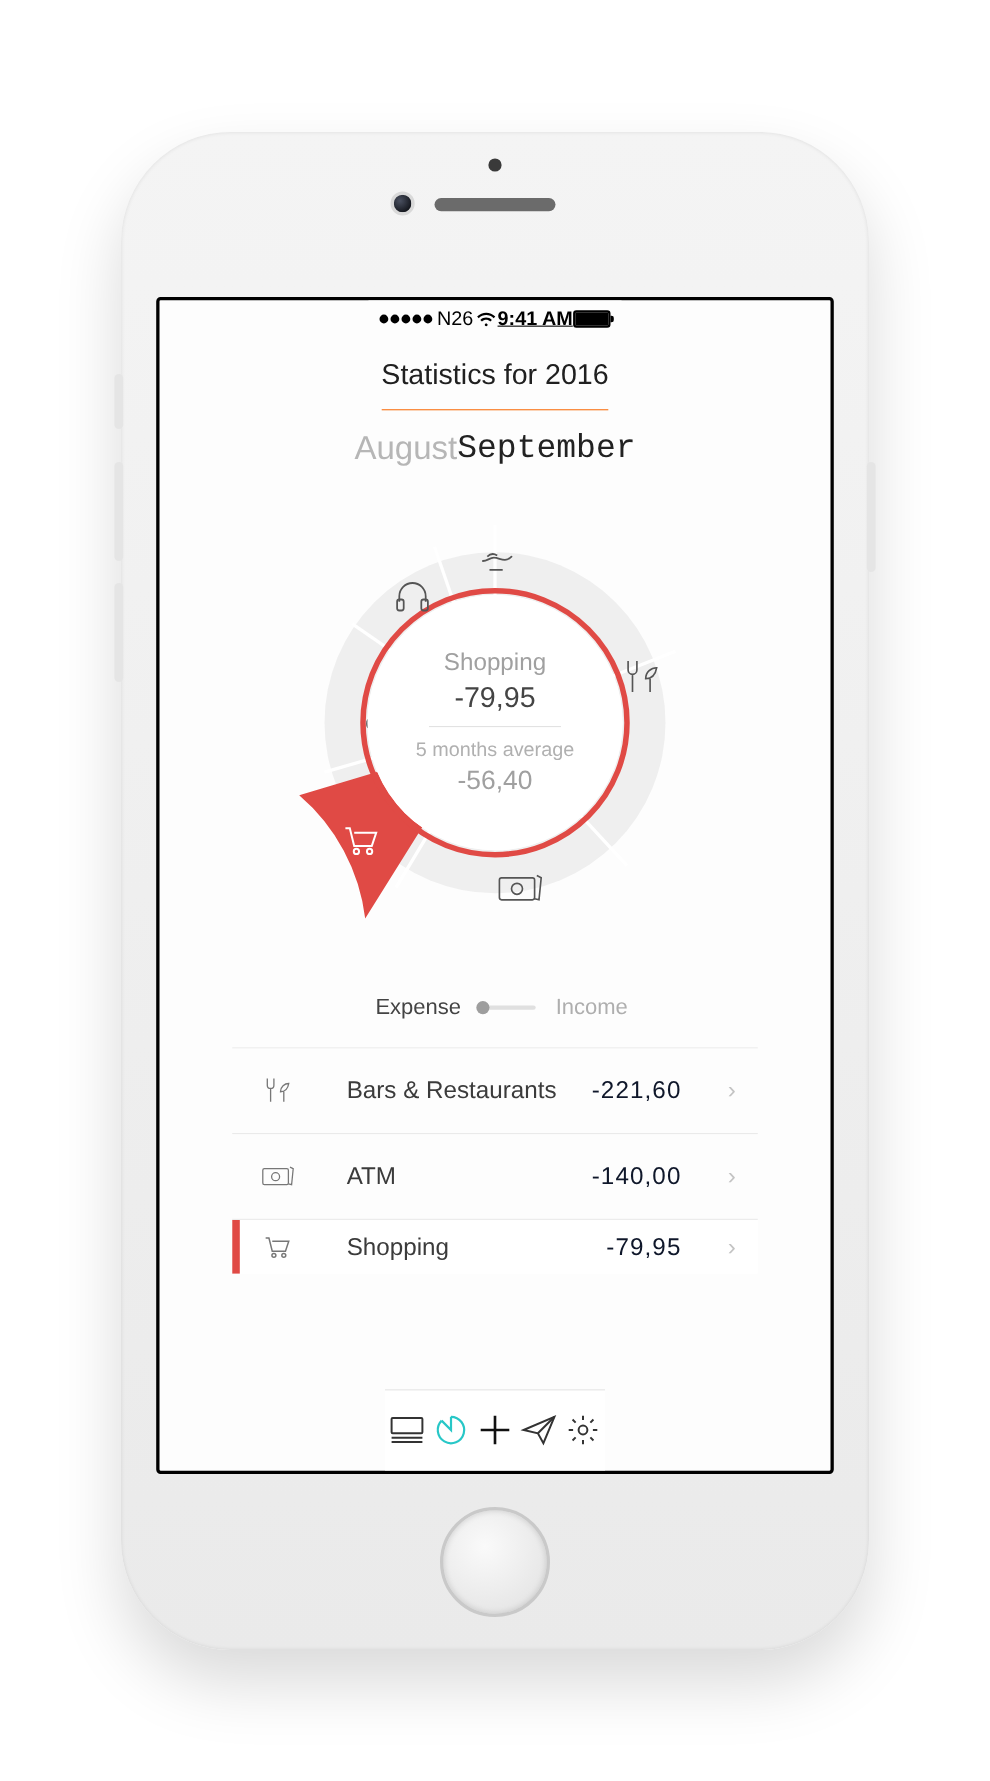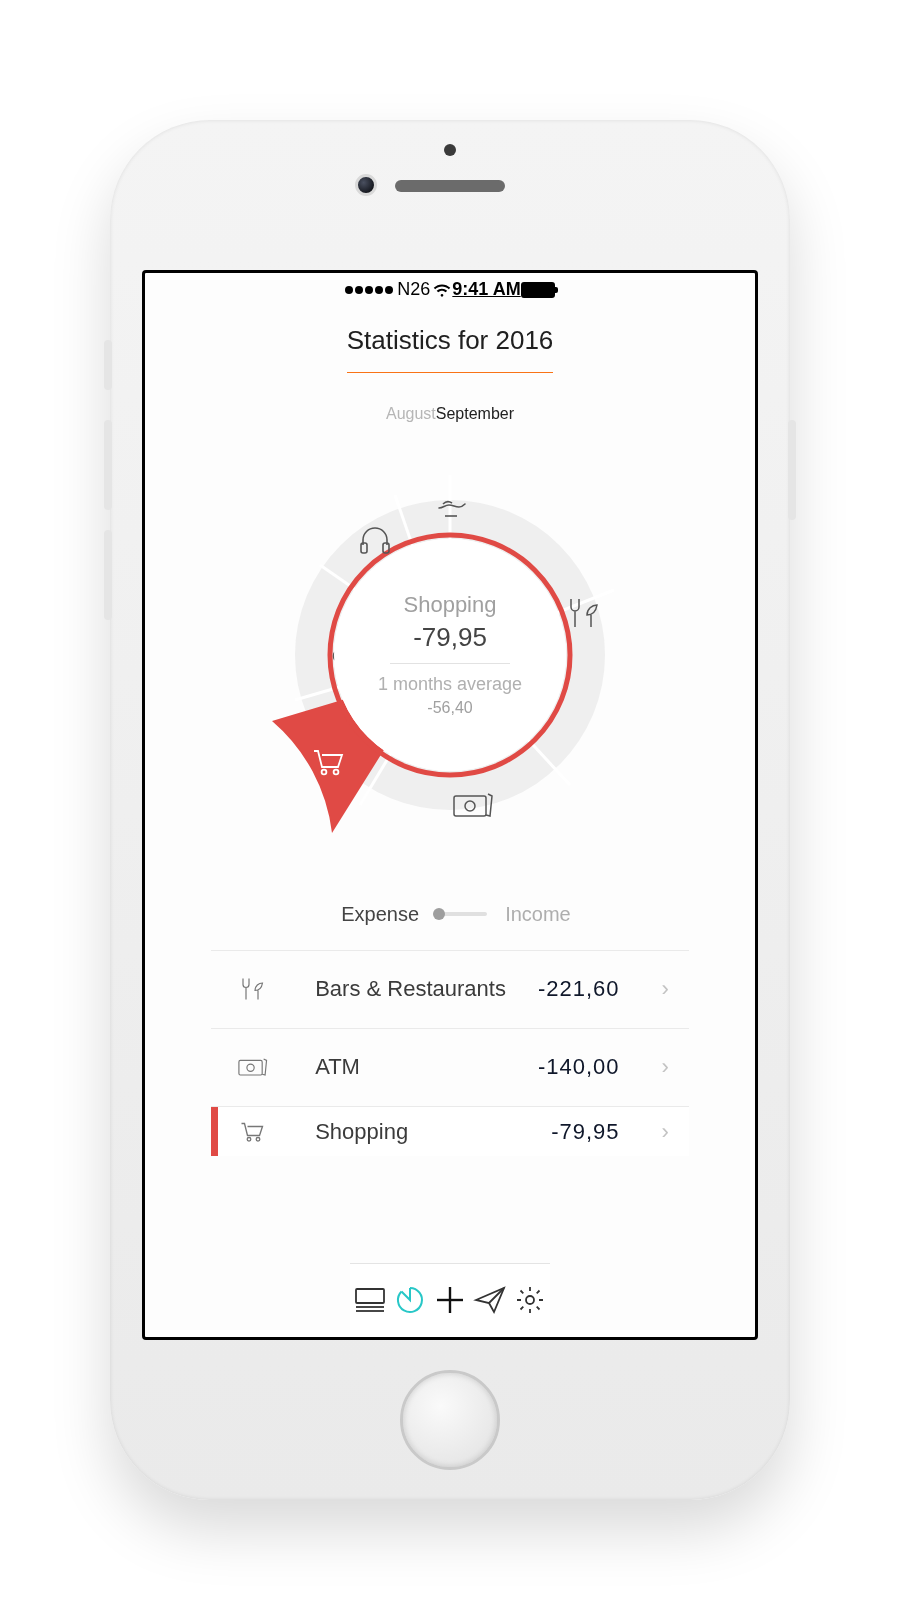--- a/index.html
+++ b/index.html
@@ -121,8 +121,8 @@
   .months{
     display:flex;
     justify-content:center;
-    padding:32px 0 12px;
-    font-size:16px;
+    padding:18px 0 12px;
+    font-size:30px;
   }
   .months .inactive{ color:#b6b6b6;}
   .months .active{ color:#222;}

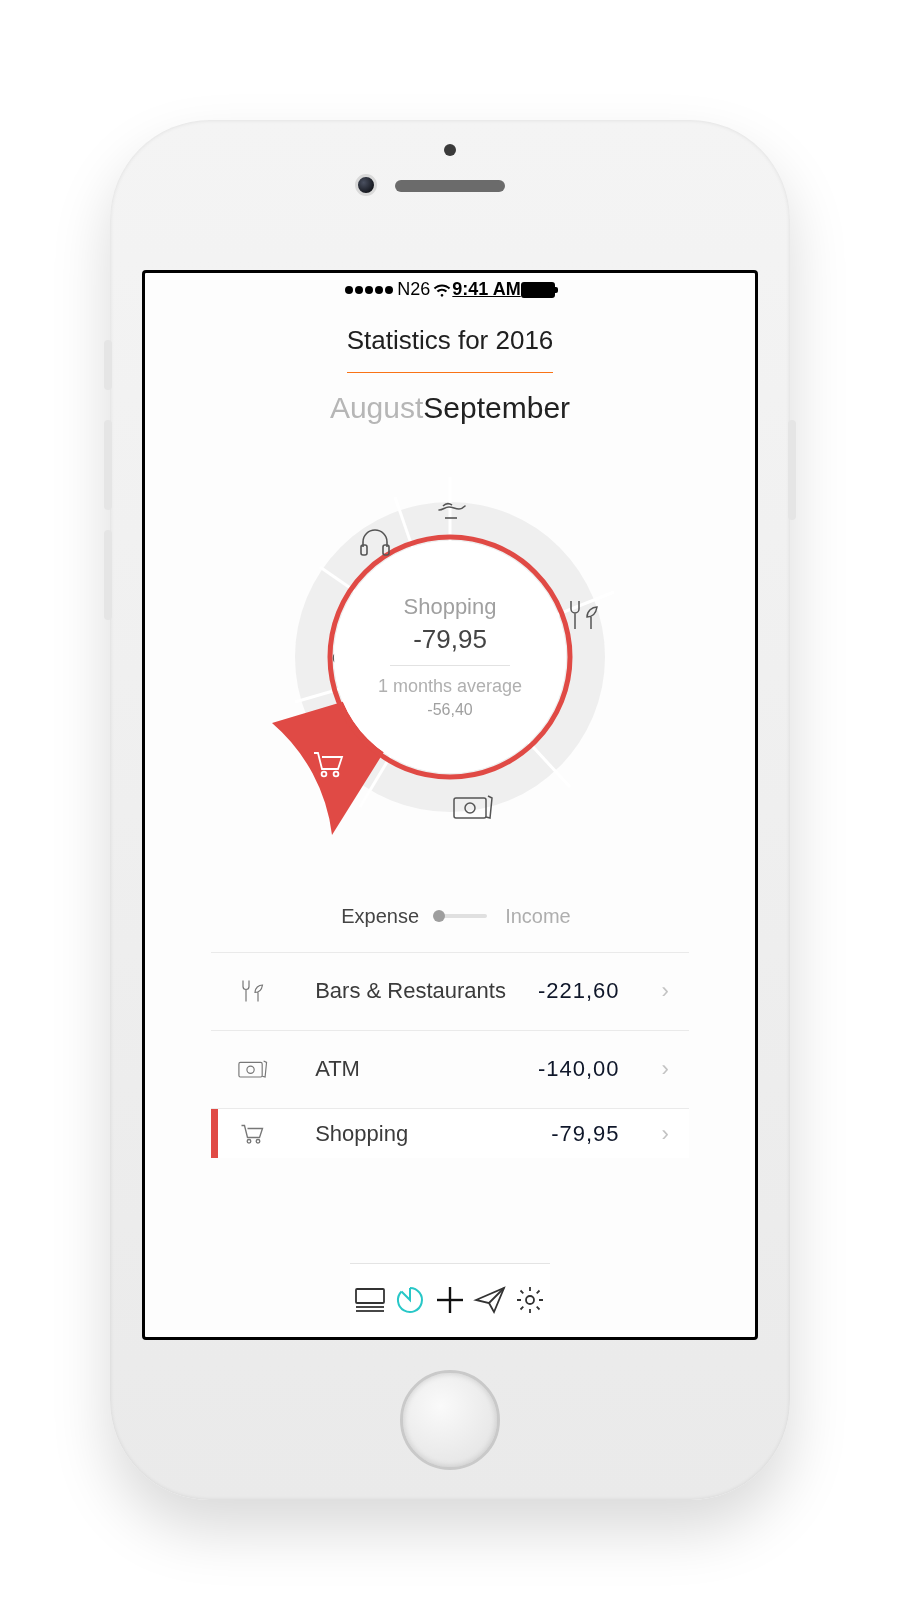--- a/index.html
+++ b/index.html
@@ -125,7 +125,7 @@
     font-size:30px;
   }
   .months .inactive{ color:#b6b6b6;}
-  .months .active{ color:#222;}
+  .months .active{ color:#222;font-family:Liberation Mono, monospace;}
 
   
   .chart-wrap{

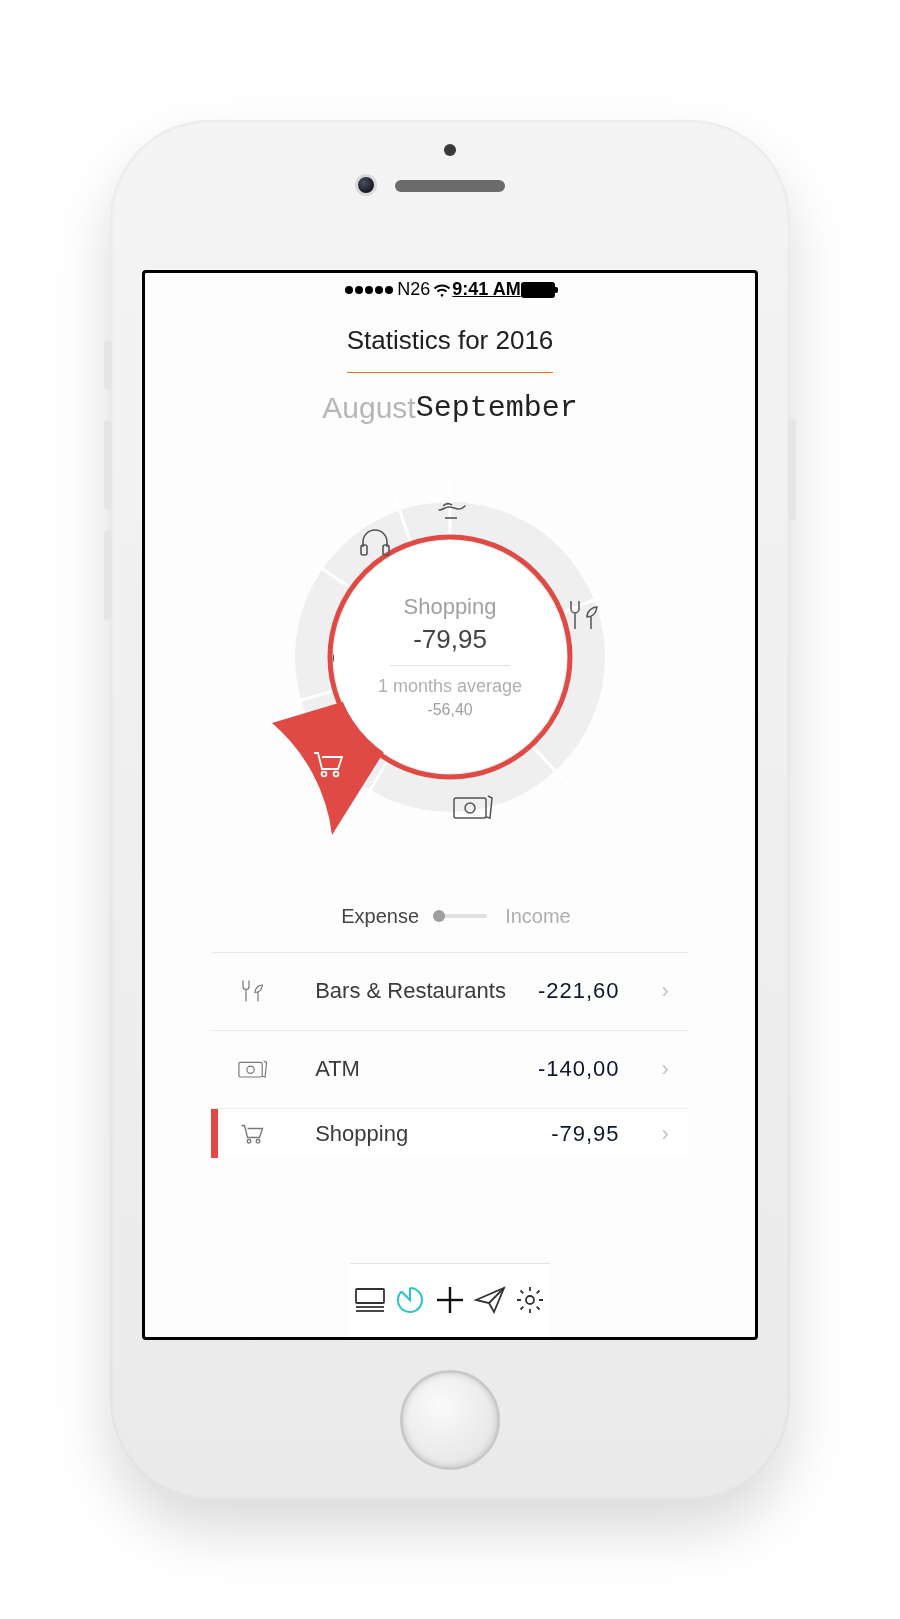--- a/index.html
+++ b/index.html
@@ -322,7 +322,7 @@
           <div class="cat">Shopping</div>
           <div class="amt">-79,95</div>
           <hr>
-          <div class="avg-lbl">1 months average</div>
+          <div class="avg-lbl">5 months average</div>
           <div class="avg">-56,40</div>
         </div>
       </div>

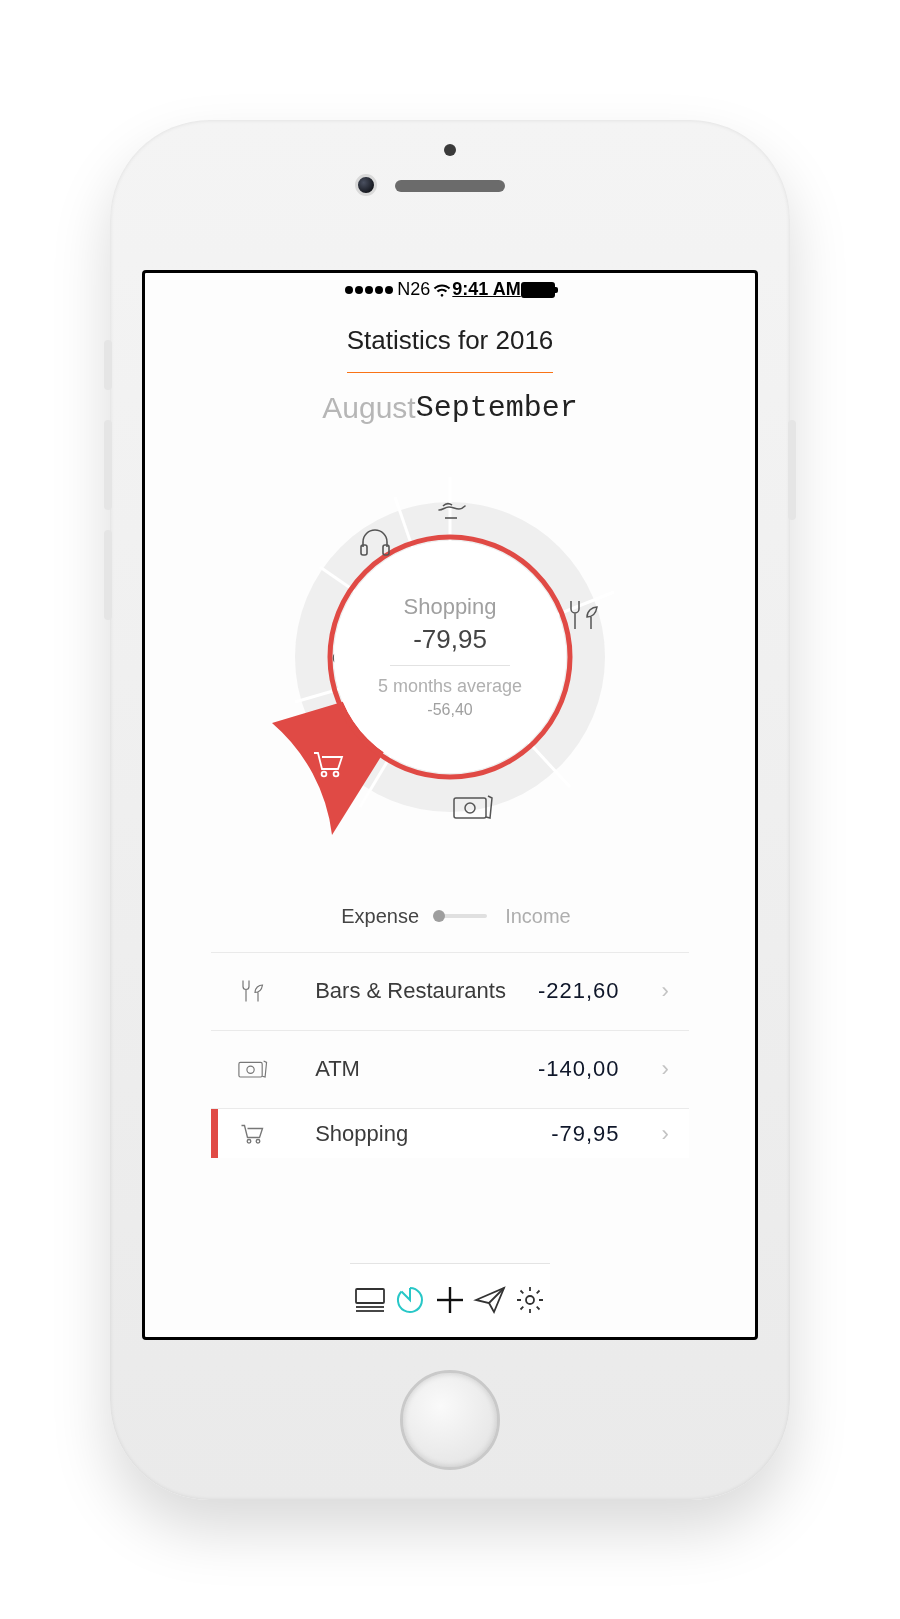--- a/index.html
+++ b/index.html
@@ -163,7 +163,7 @@
   .center-hub .amt{ font-size:26px; color:#444; margin-bottom:10px;}
   .center-hub hr{ width:120px; border:none; border-top:1px solid #e2e2e2; margin-bottom:10px;}
   .center-hub .avg-lbl{ font-size:18px; color:#b0b0b0;}
-  .center-hub .avg{ font-size:16px; color:#a0a0a0; margin-top:4px;}
+  .center-hub .avg{ font-size:24px; color:#a0a0a0; margin-top:4px;}
 
   
   .toggle{

